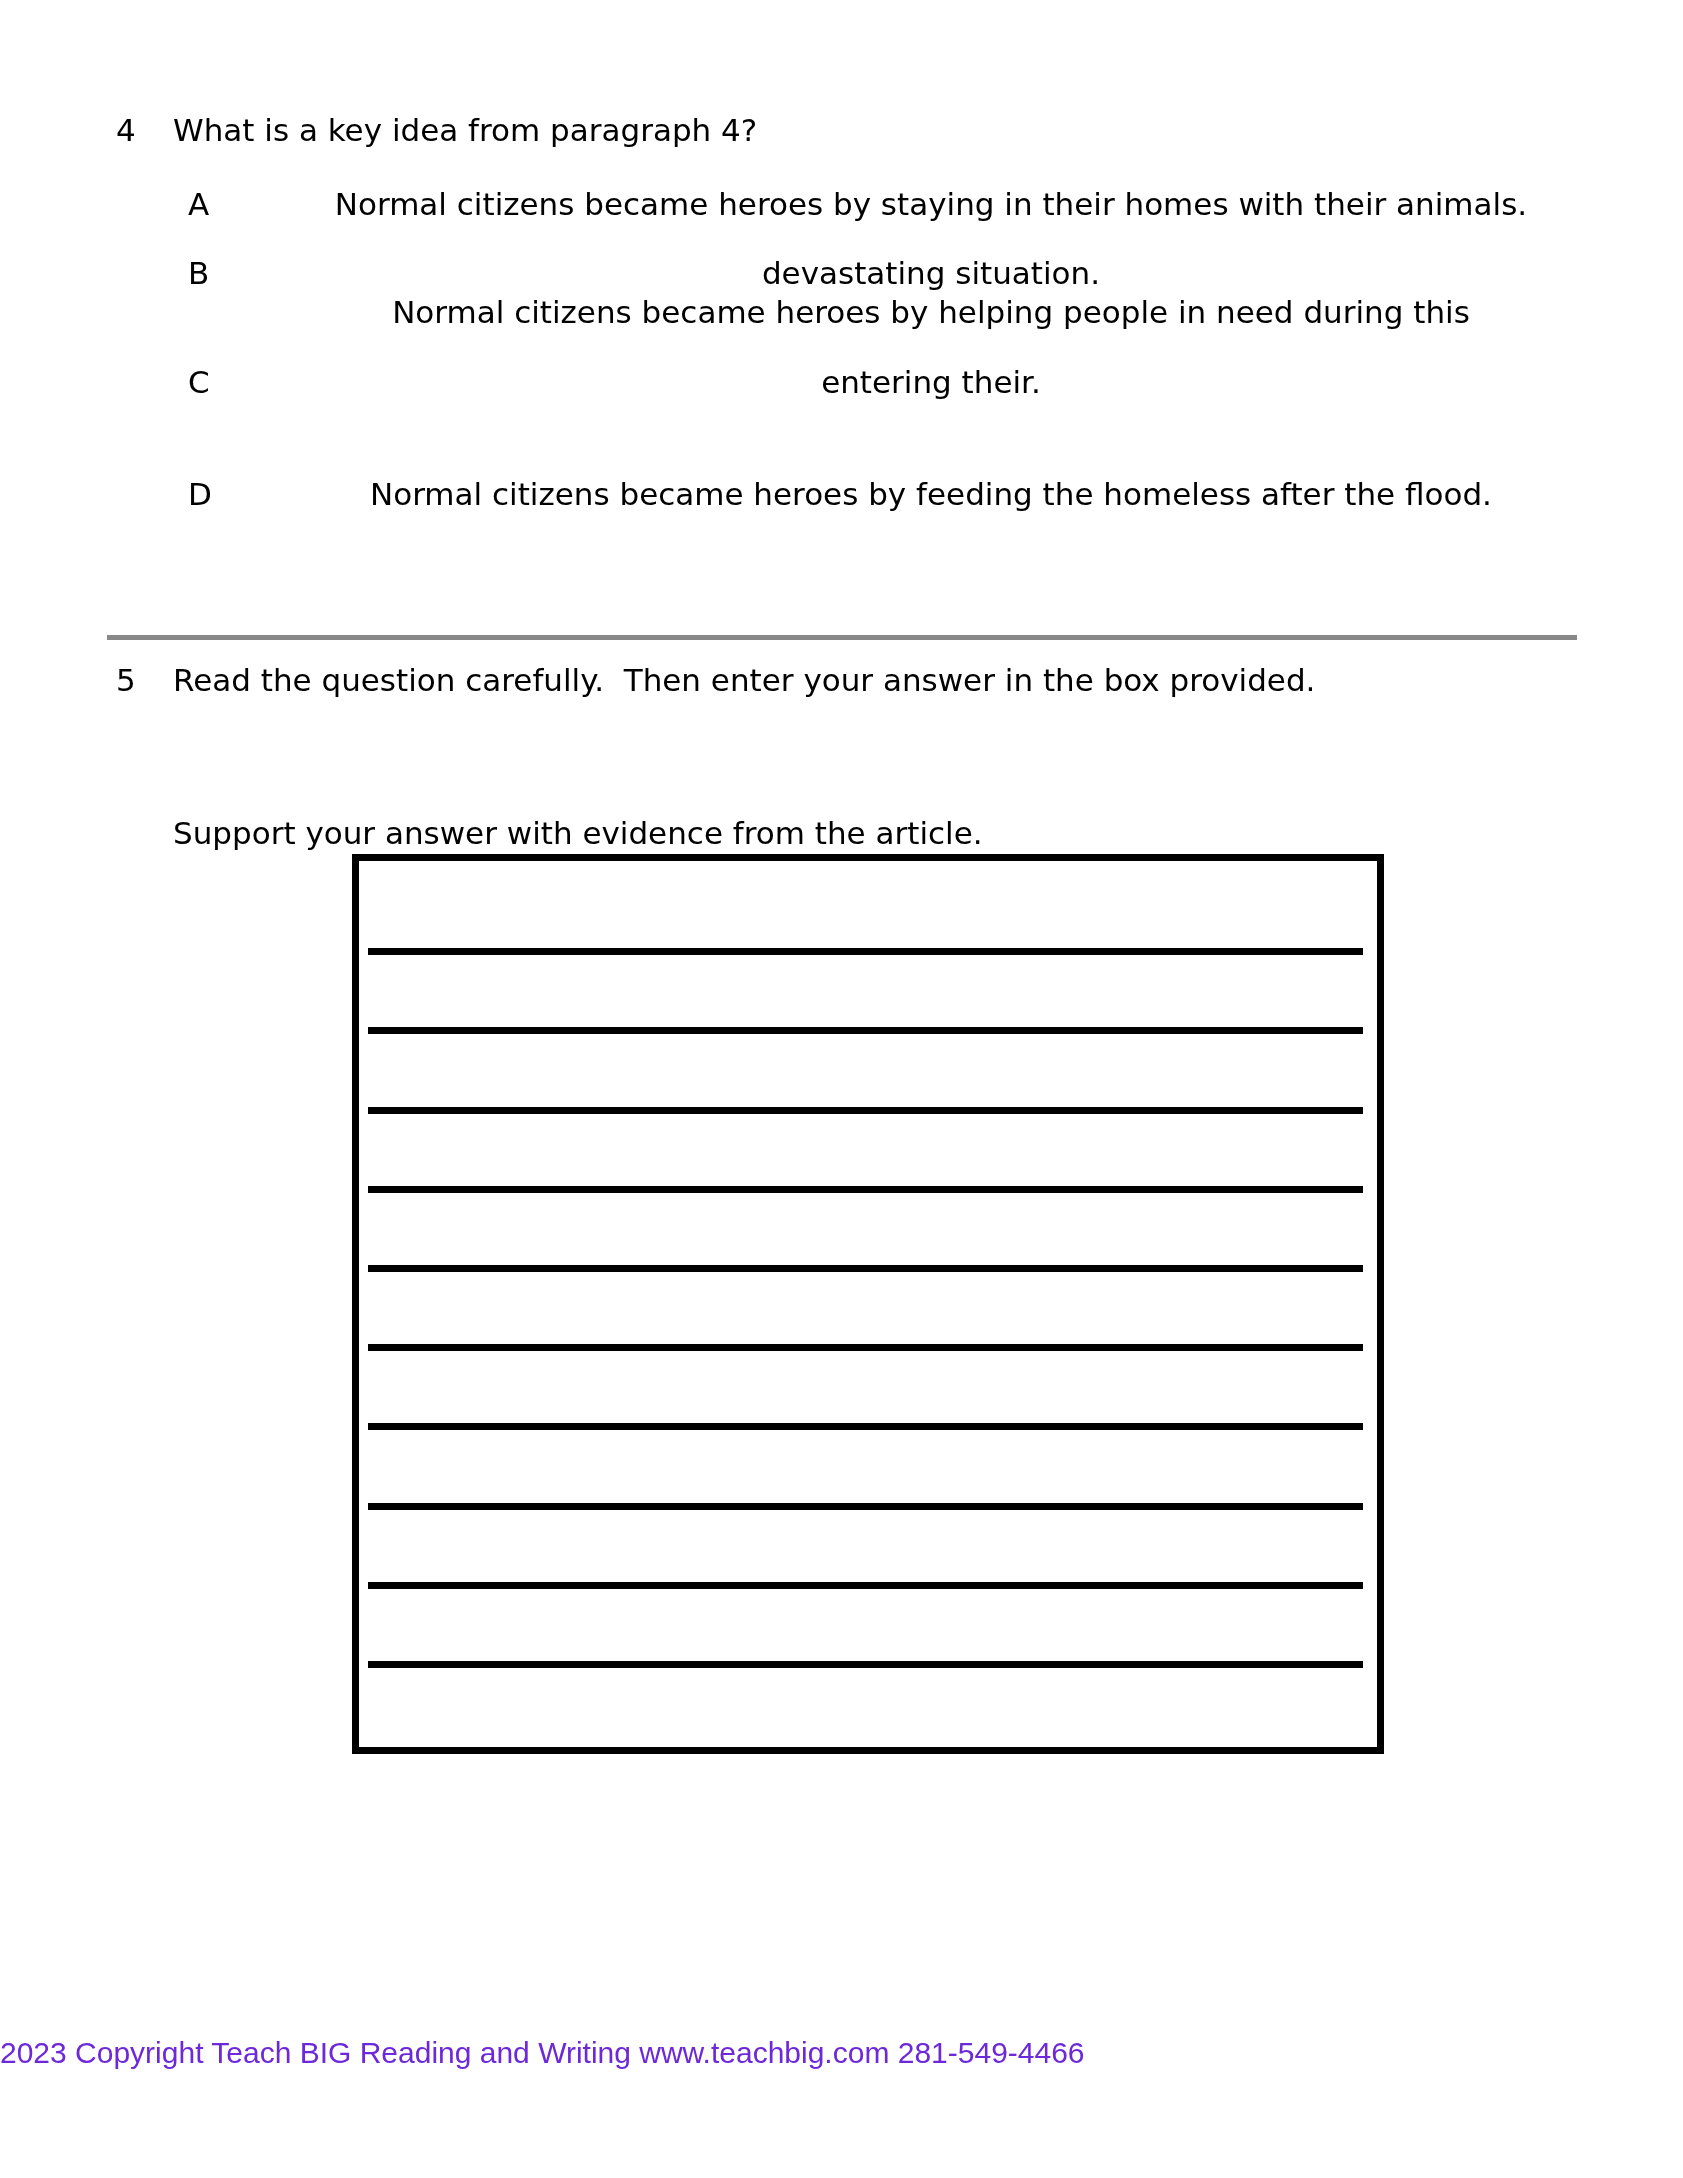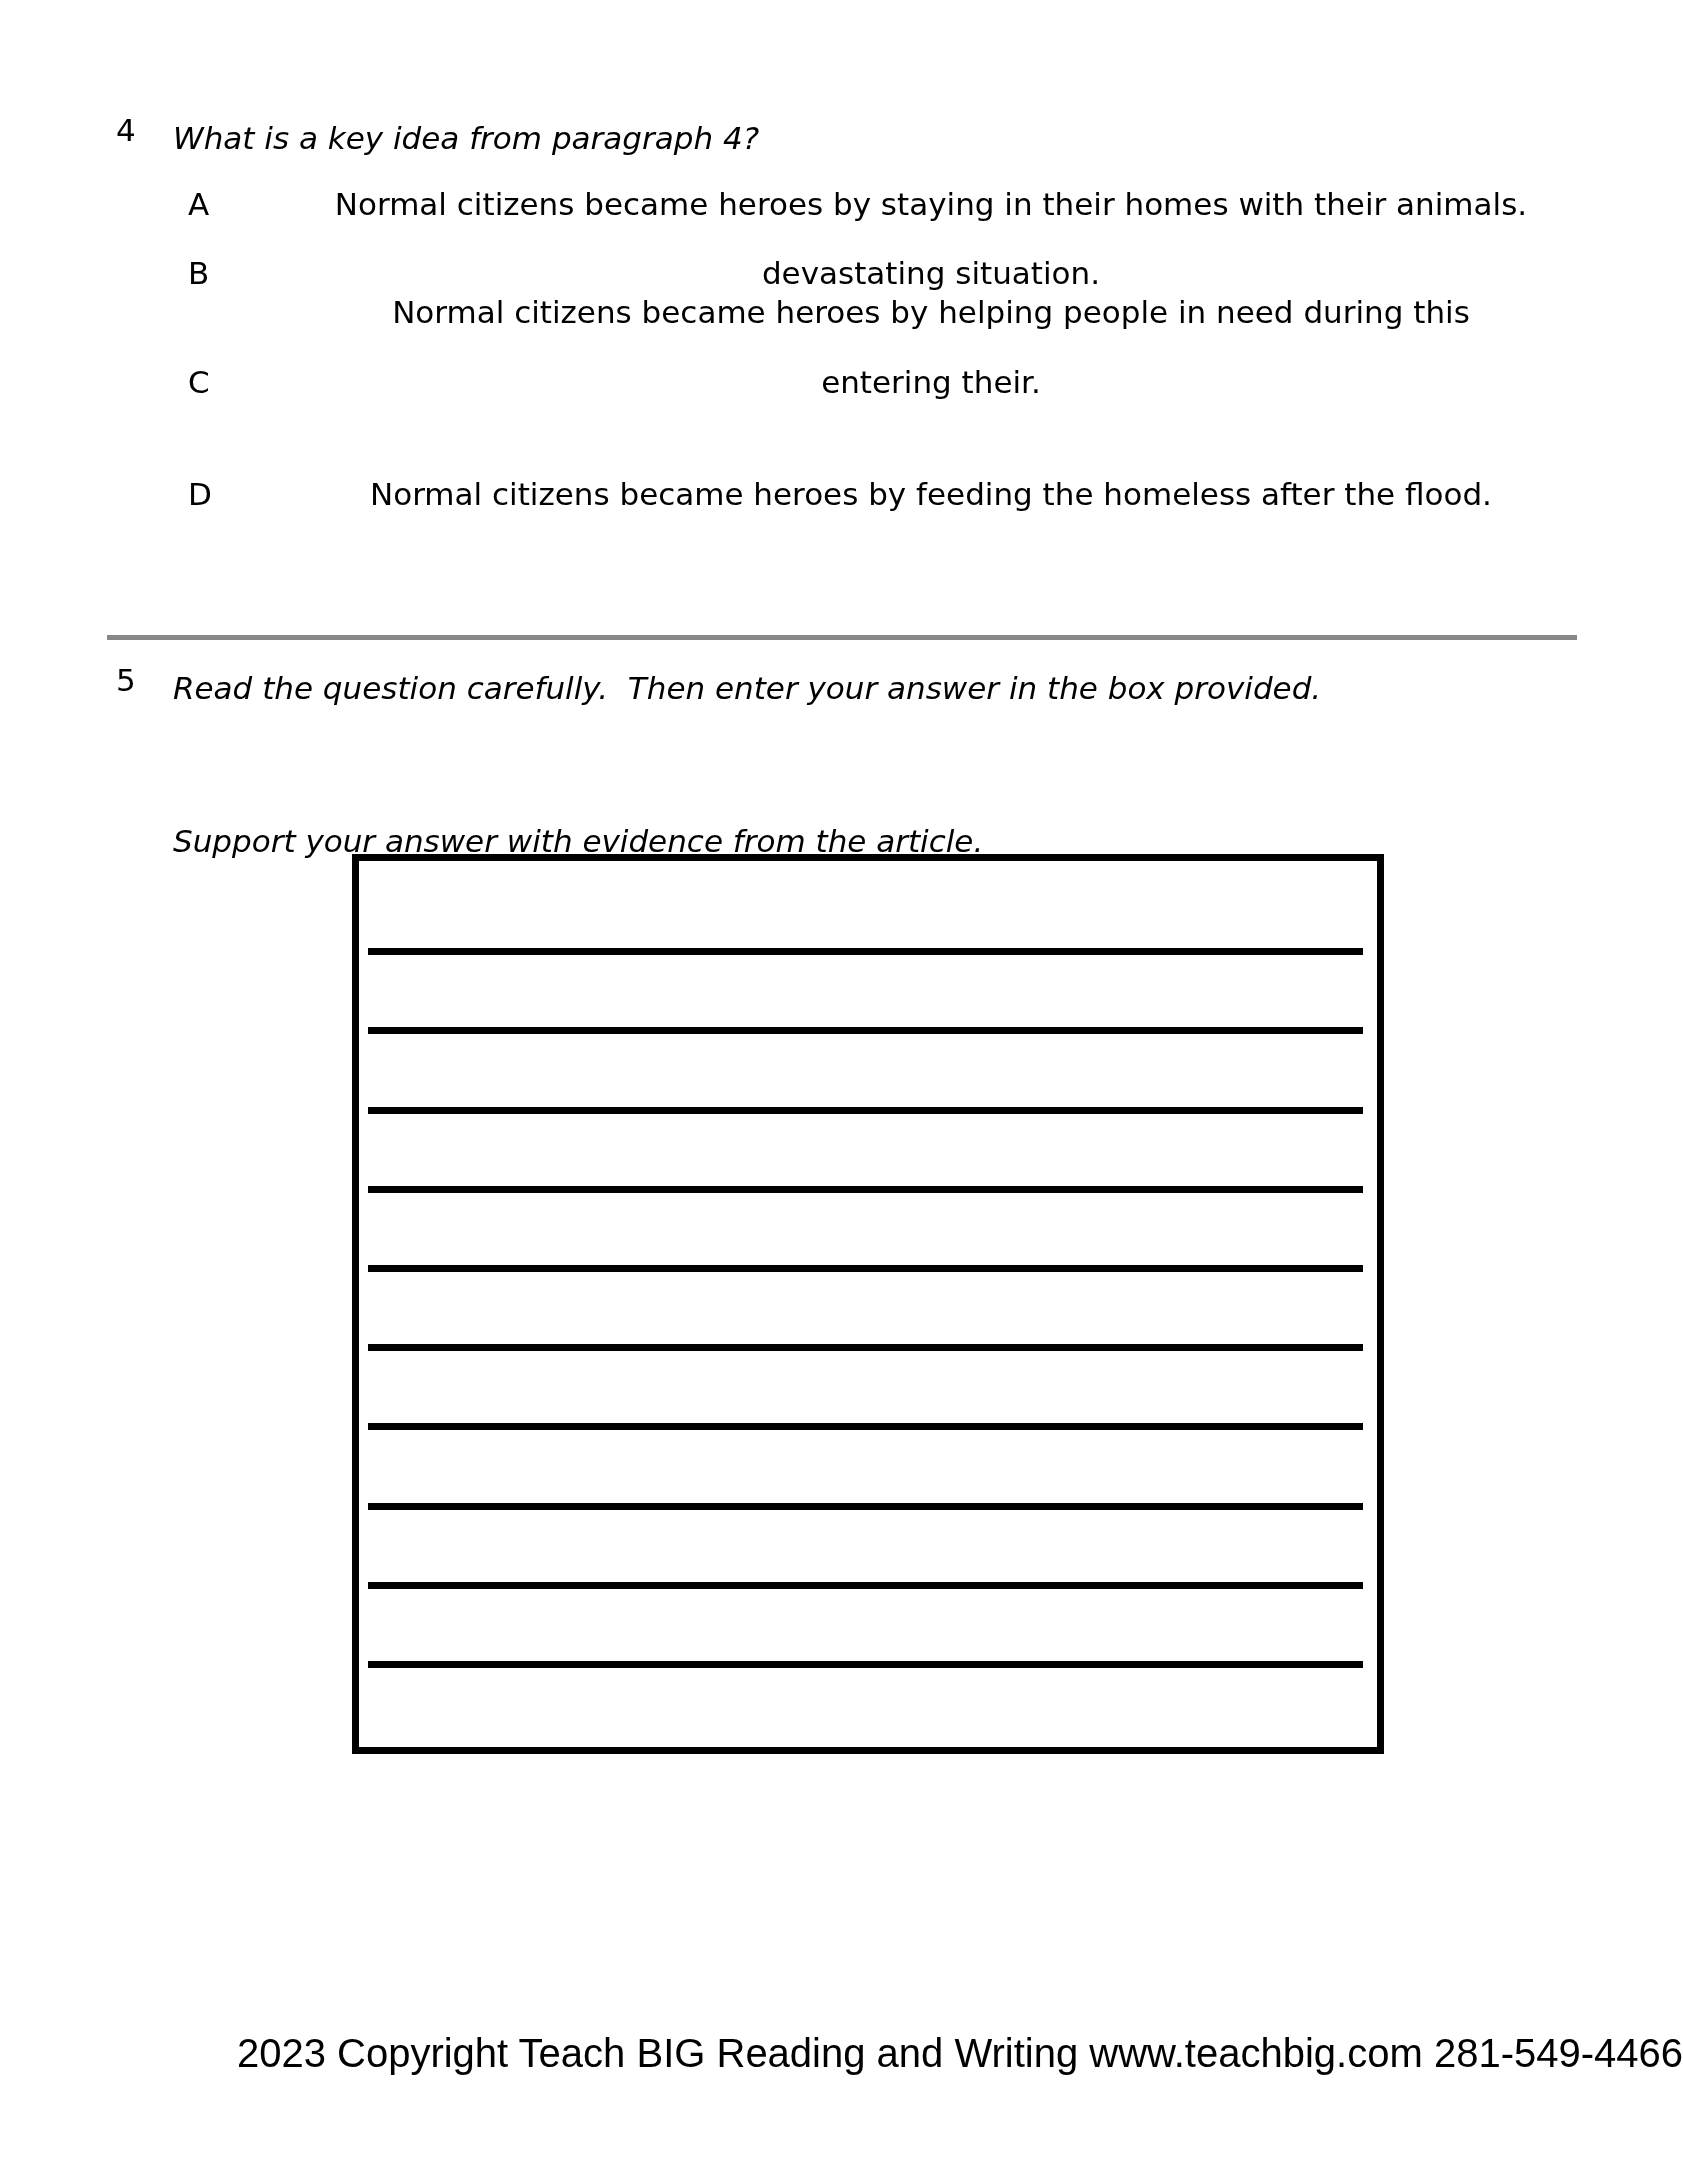--- a/index.html
+++ b/index.html
@@ -31,10 +31,9 @@
   .q-text {
     position: absolute;
     left: 173px;
-    top: 8px;
+    top: 0;
     width: 1445px;
     white-space: pre-wrap;
-    font-style: italic;
   }
   .opt-letter {
     position: absolute;

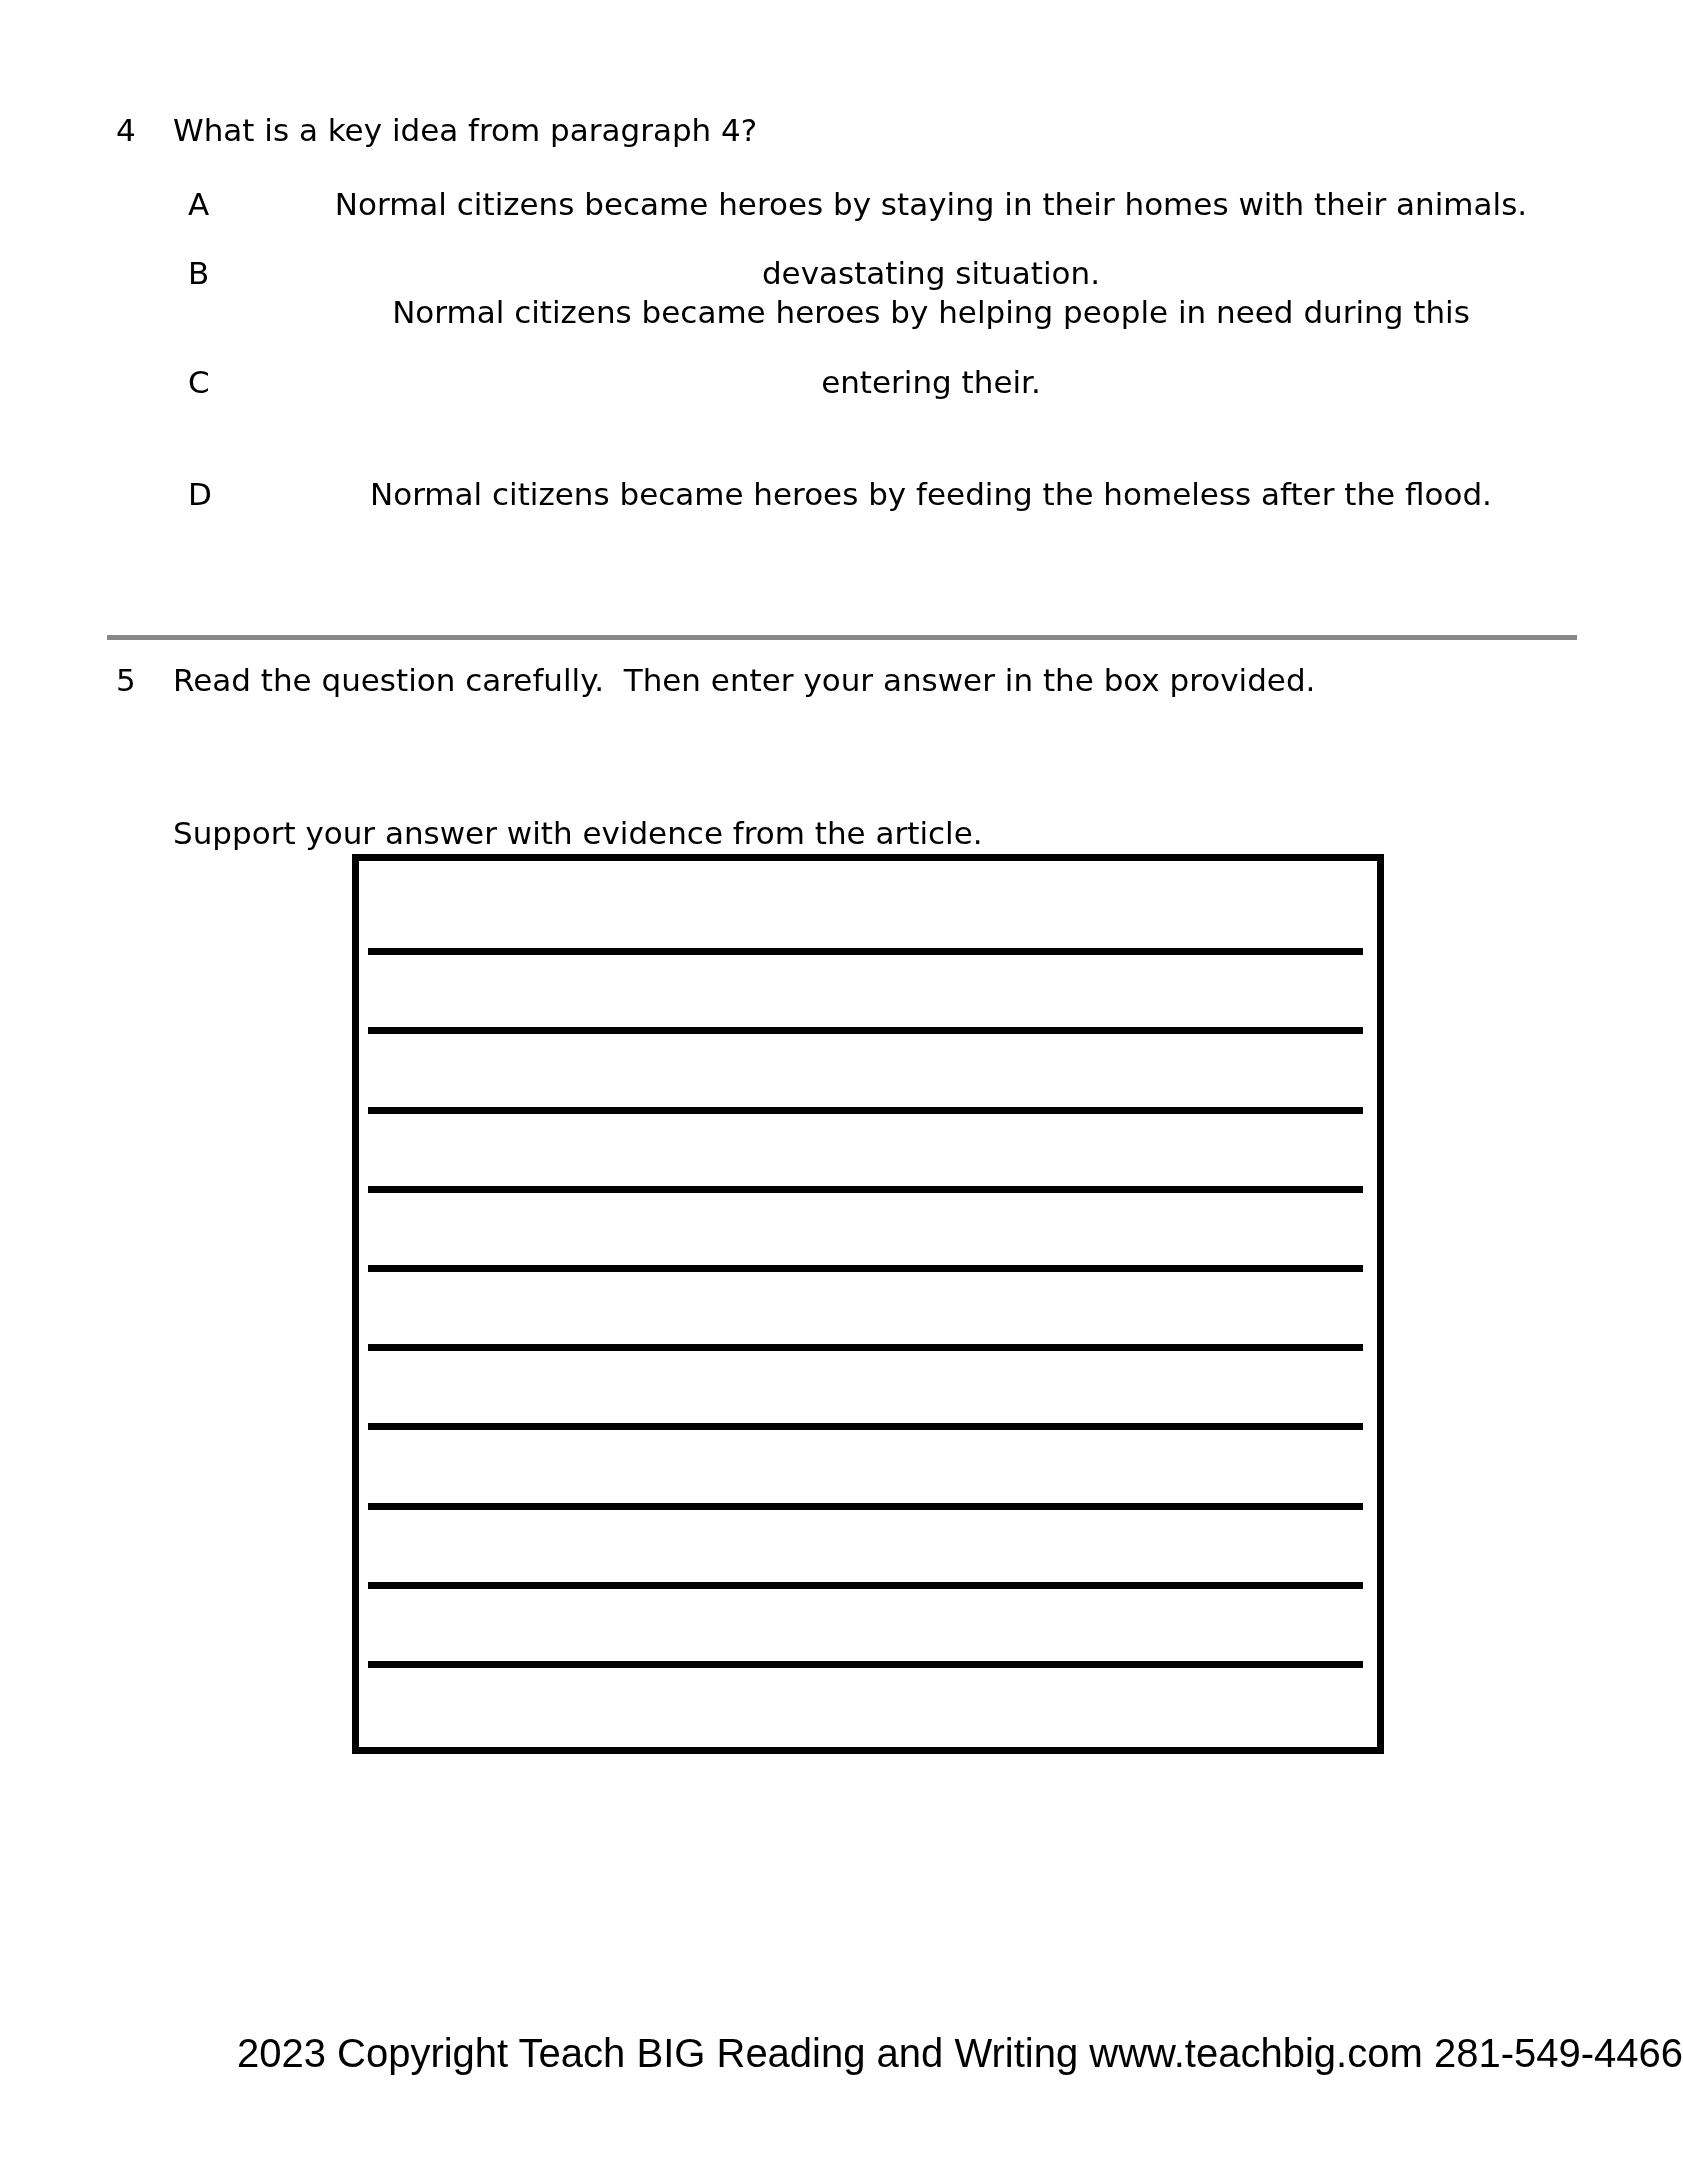--- a/index.html
+++ b/index.html
@@ -80,11 +80,11 @@
     left: 0;
     top: 2035px;
     width: 1683px;
-    text-align: right;
+    text-align: left;
     font-family: "Liberation Sans", sans-serif;
-    font-size: 40px;
+    font-size: 30px;
     line-height: 36px;
-    color: #000000;
+    color: #6d28d9;
   }
 </style>
 </head>

